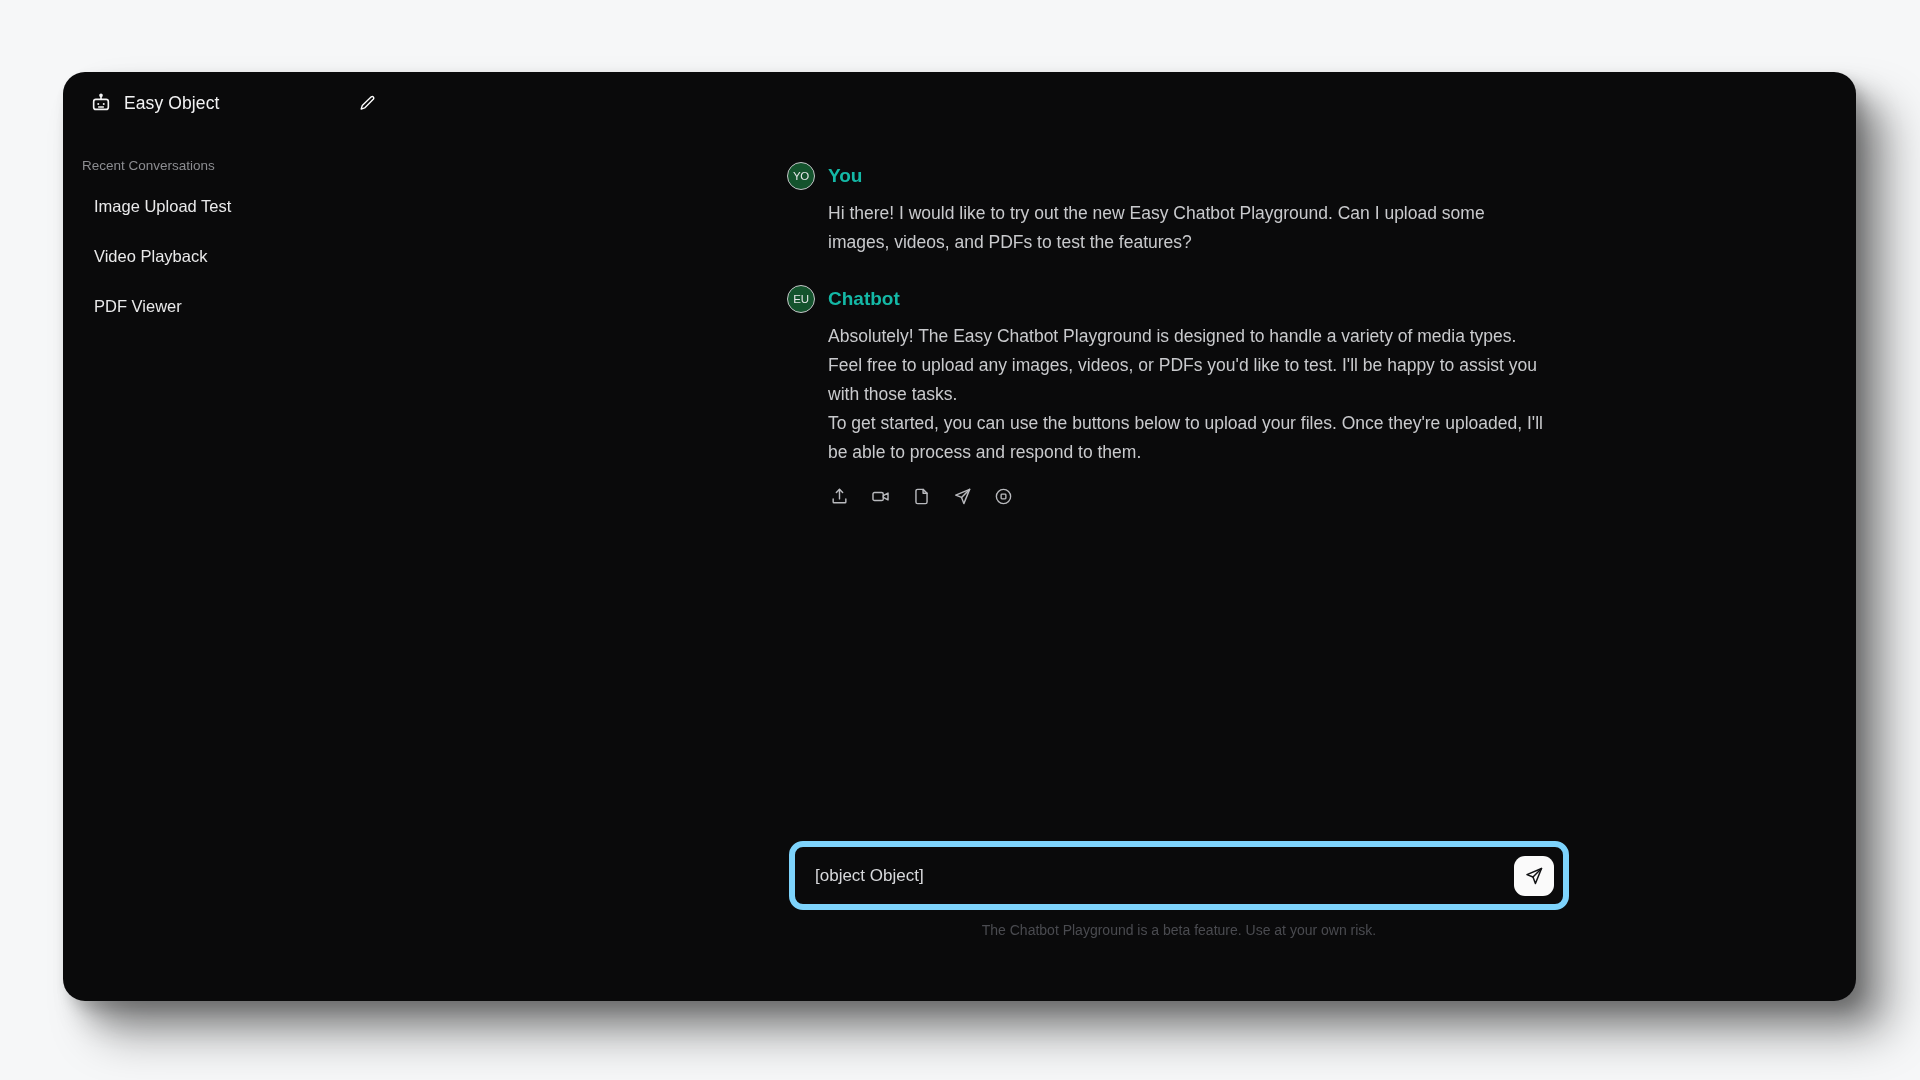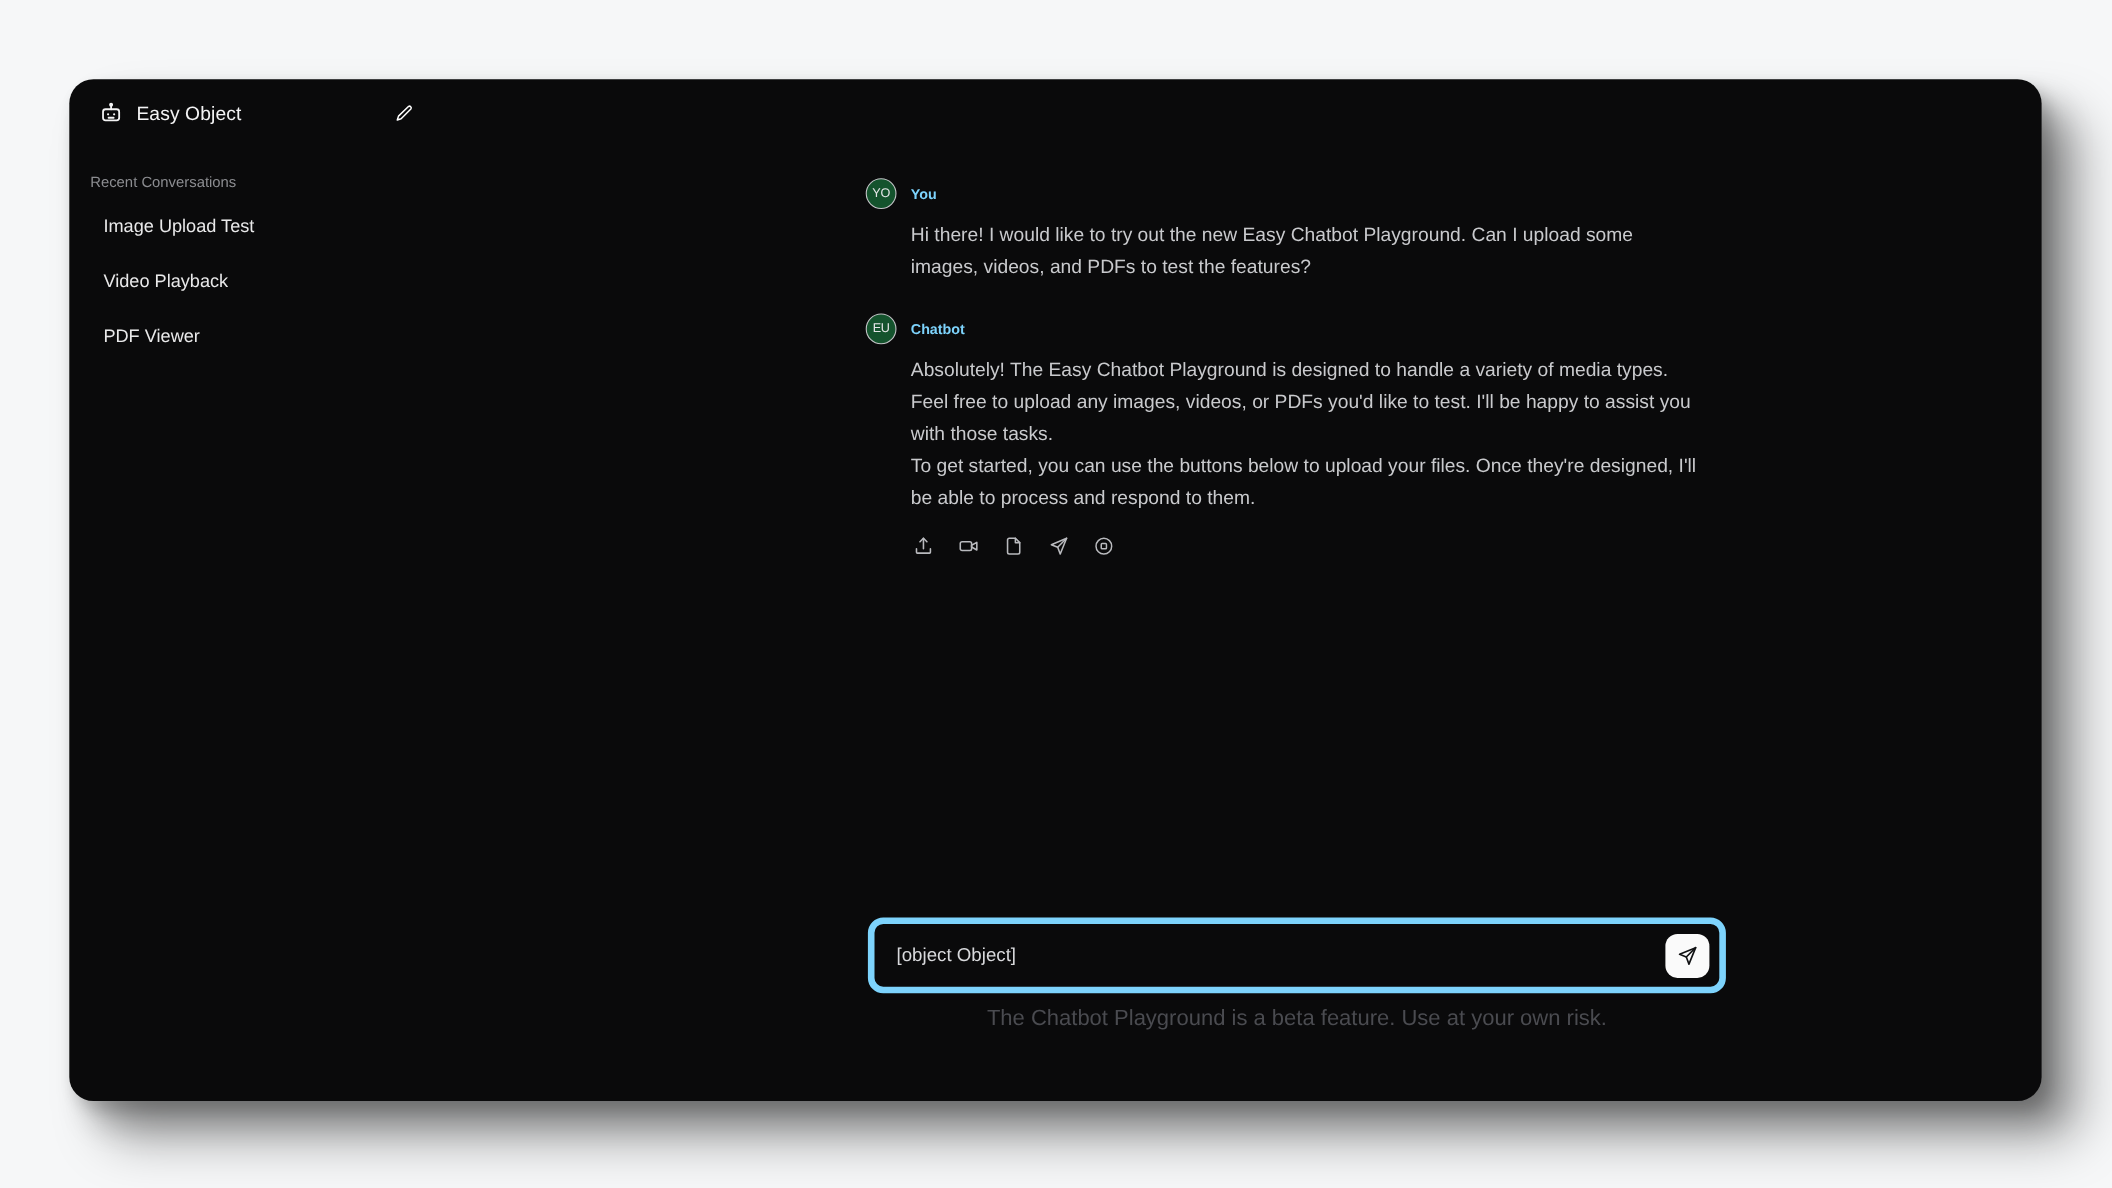--- a/index.html
+++ b/index.html
@@ -146,8 +146,8 @@
   }
 
   .msg-author {
-    color: #7dd3fc;
-    font-size: 13px;
+    color: #14b8a6;
+    font-size: 19px;
     font-weight: 700;
   }
 

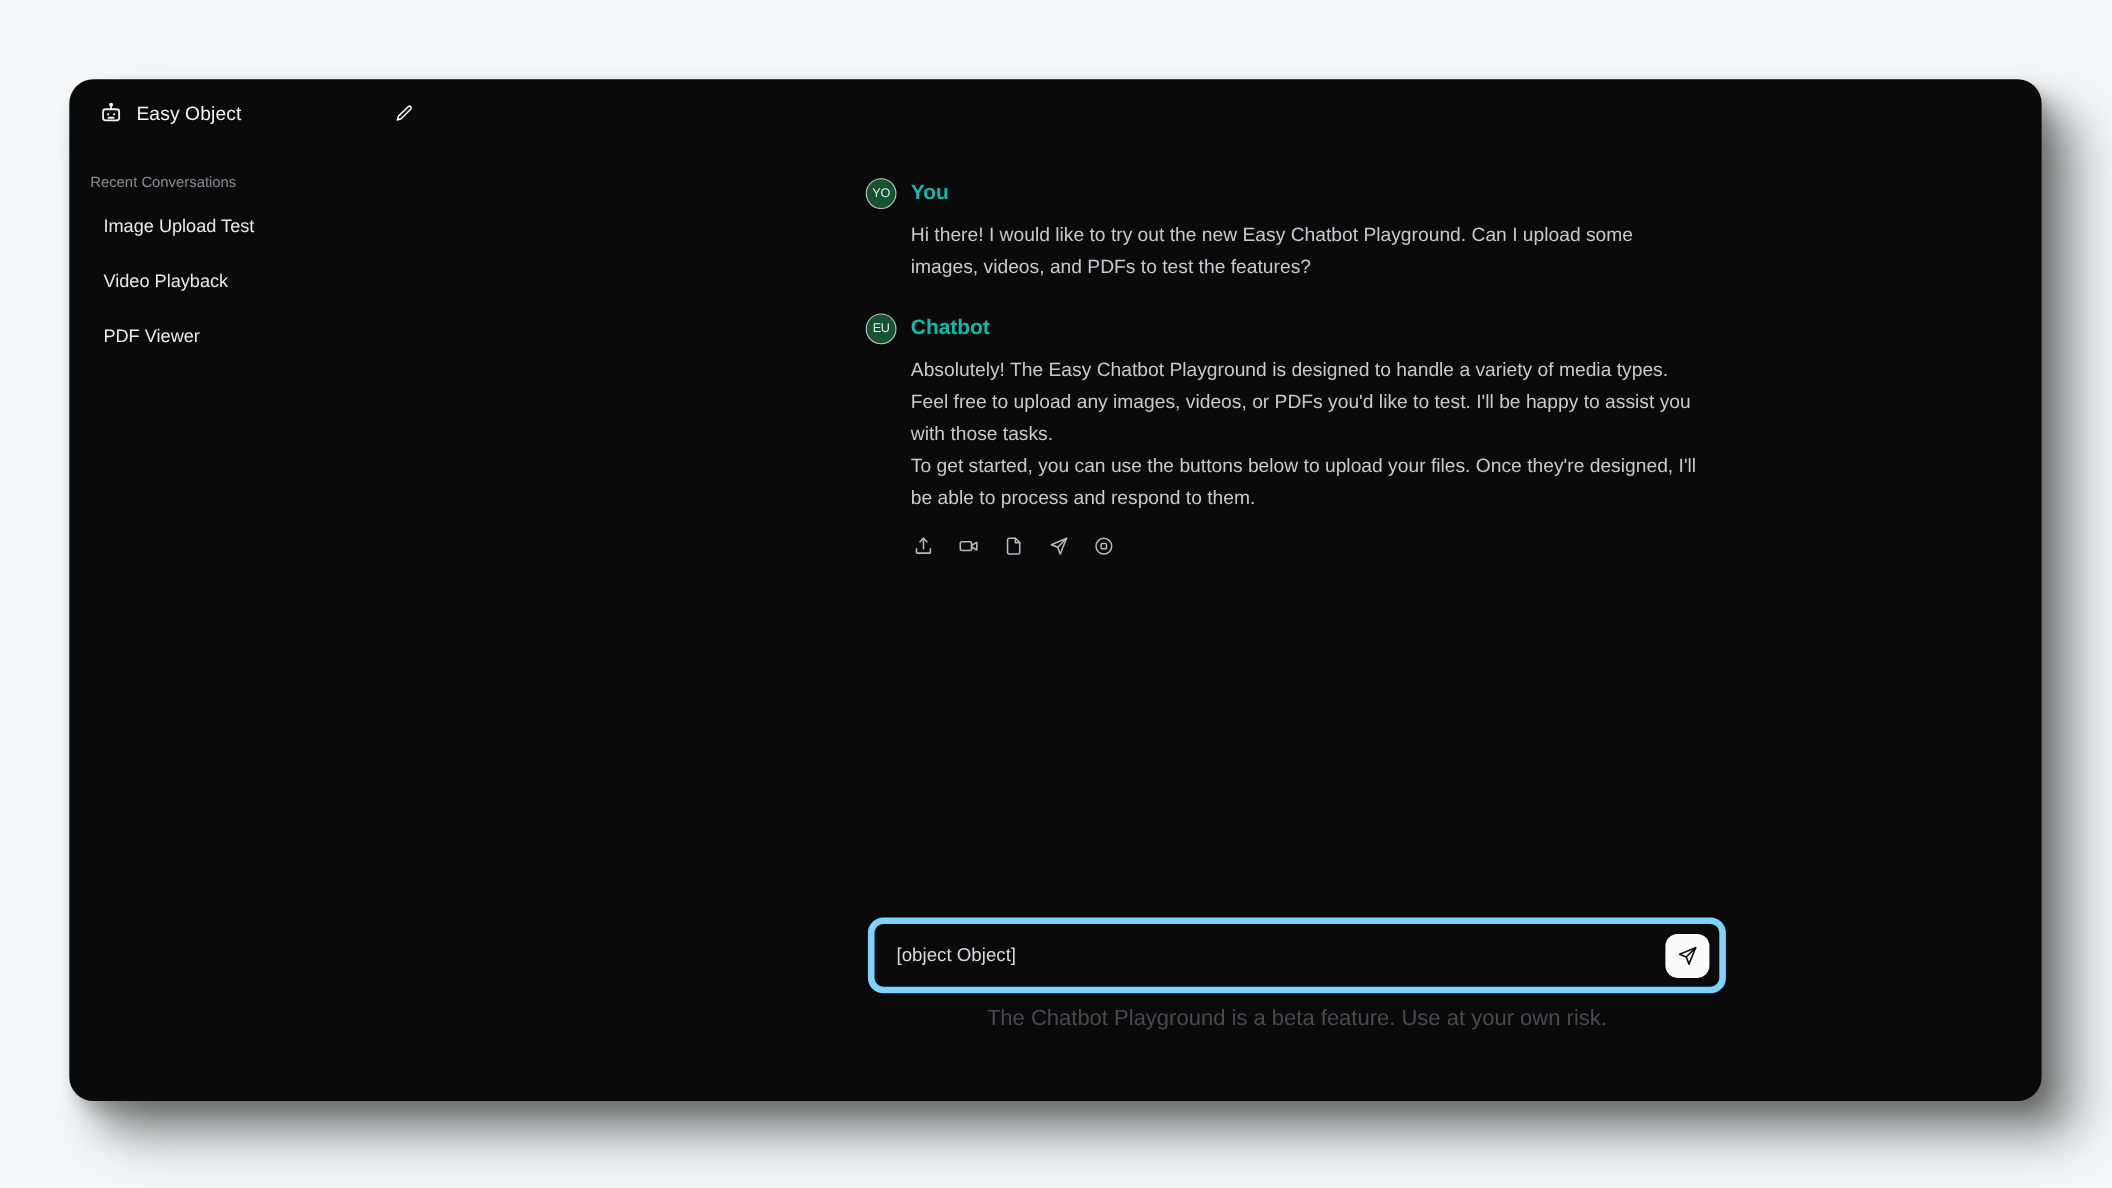--- a/index.html
+++ b/index.html
@@ -286,7 +286,7 @@
         </div>
         <div class="msg-body">
           <p class="msg-p">Absolutely! The Easy Chatbot Playground is designed to handle a variety of media types. Feel free to upload any images, videos, or PDFs you'd like to test. I'll be happy to assist you with those tasks.</p>
-          <p class="msg-p">To get started, you can use the buttons below to upload your files. Once they're designed, I'll be able to process and respond to them.</p>
+          <p class="msg-p">To get started, you can use the buttons below to upload your files. Once they're uploaded, I'll be able to process and respond to them.</p>
 
           <div class="msg-actions">
 

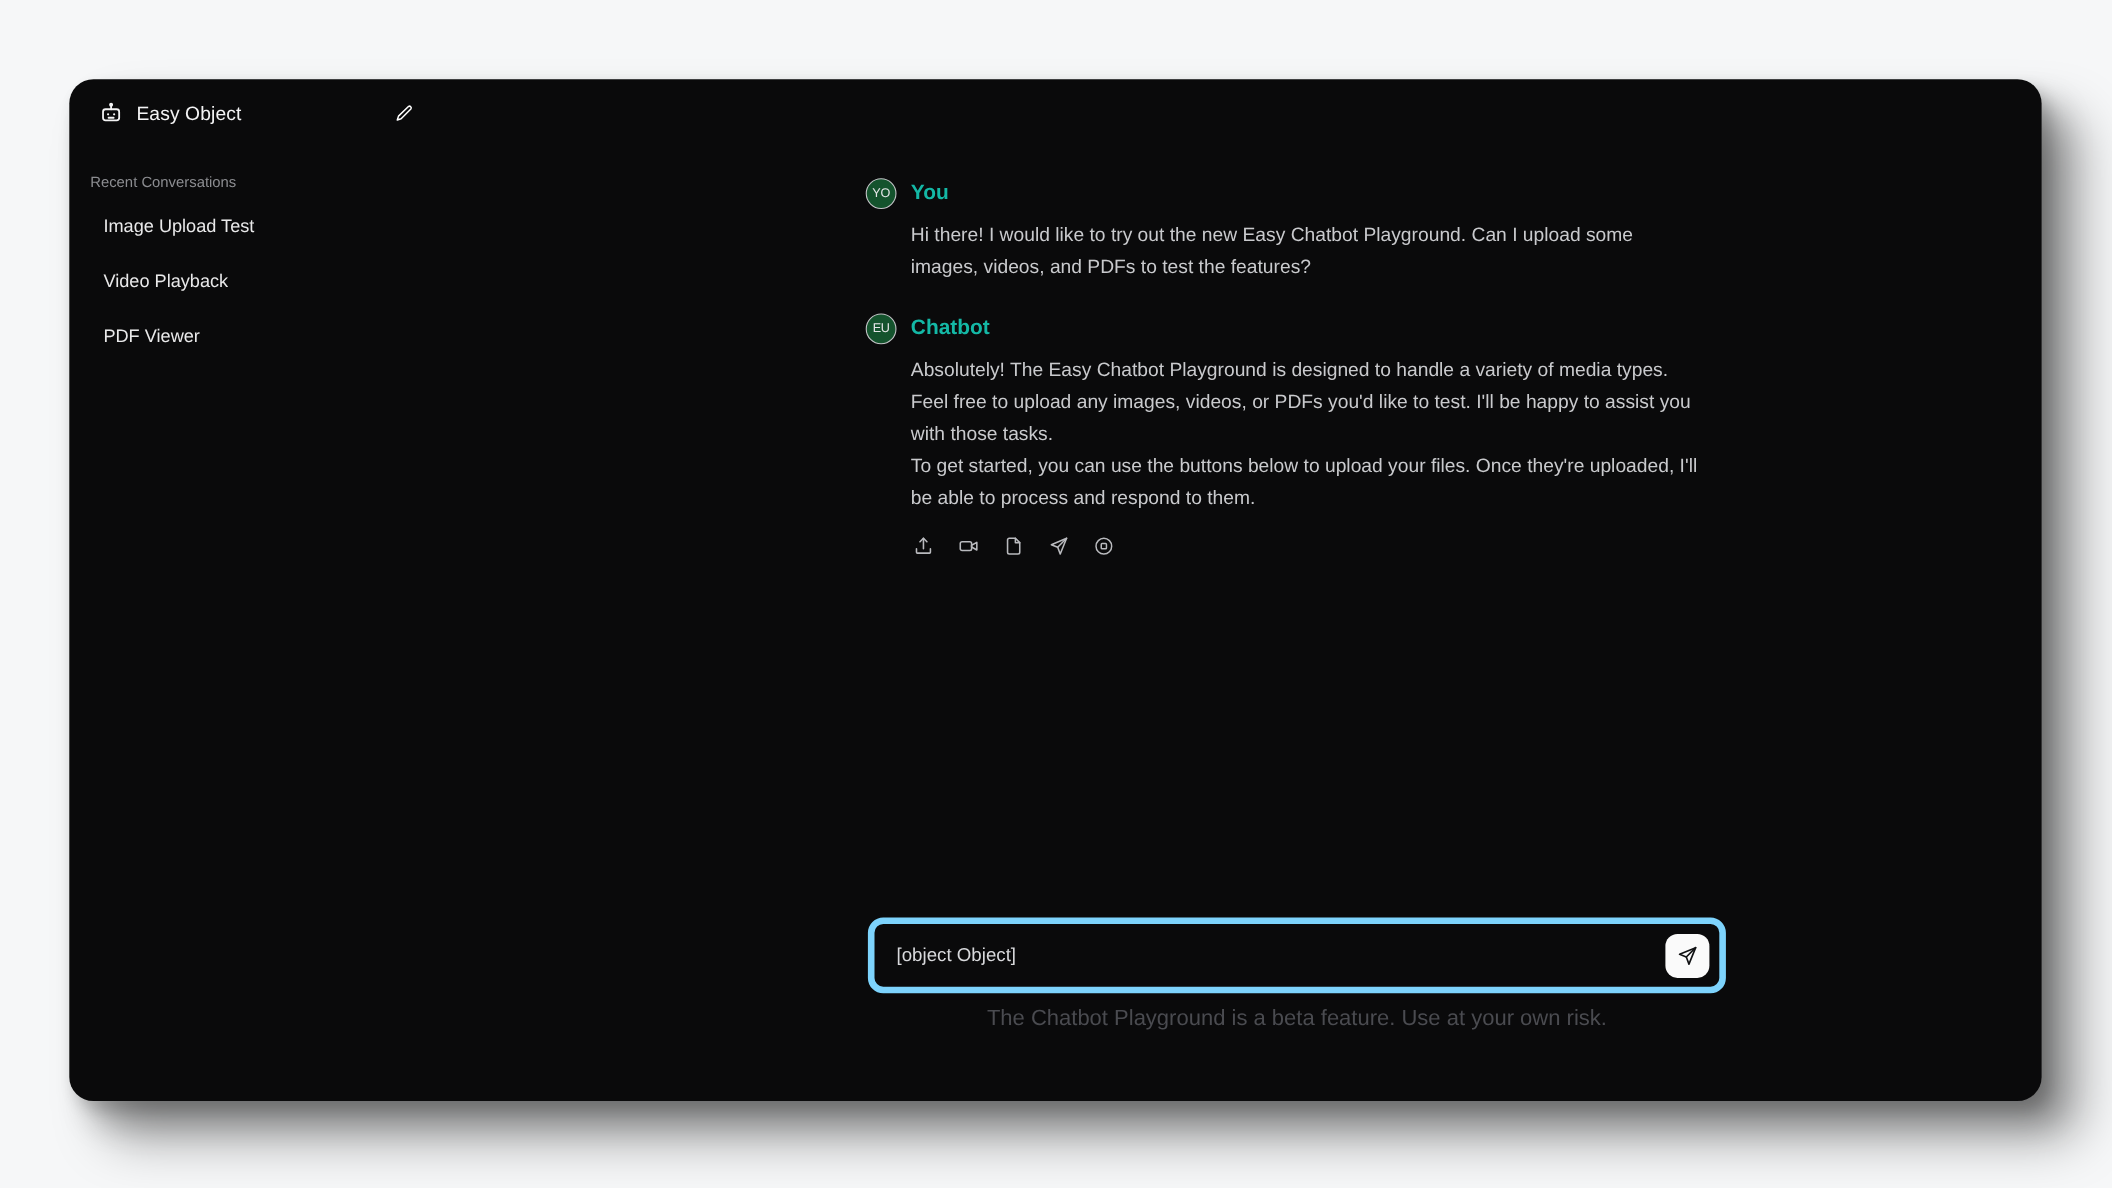--- a/index.html
+++ b/index.html
@@ -223,7 +223,7 @@
     margin-top: 12px;
     text-align: center;
     color: #4a4b50;
-    font-size: 20px;
+    font-size: 14px;
   }
 </style>
 </head>

